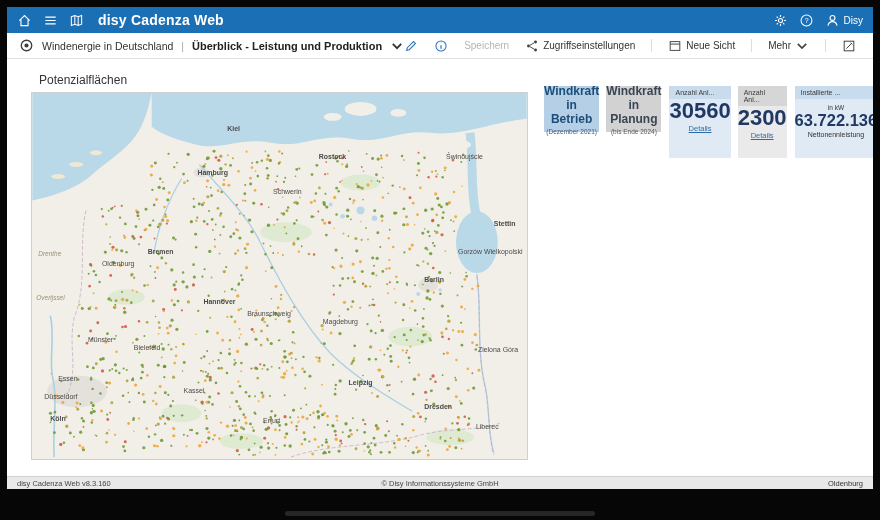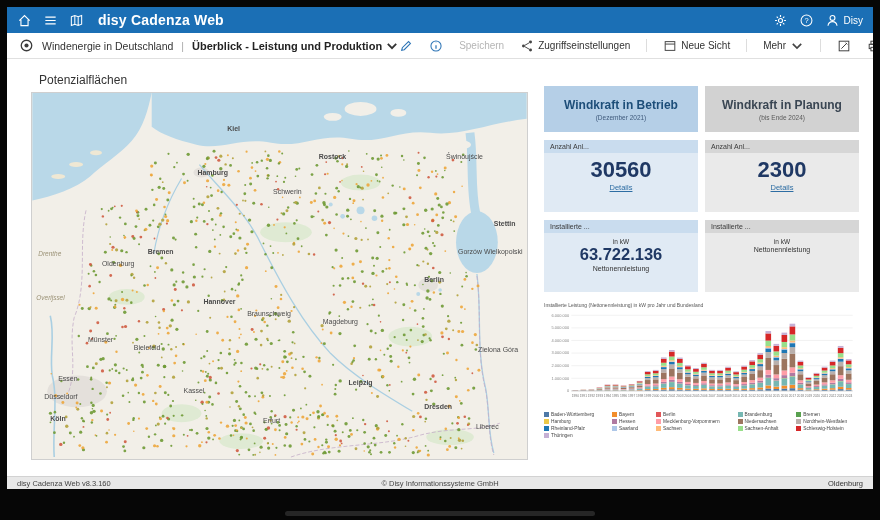--- a/index.html
+++ b/index.html
@@ -22,7 +22,7 @@
   .crumb{display:flex;align-items:center;gap:8px;font-size:10.5px;color:#333;white-space:nowrap}
   .nav-ic{width:15px;height:15px;display:inline-flex;cursor:pointer}
   .bsep{color:#aaa}
-  .view-btn{display:flex;align-items:center;gap:3px;background:none;border:none;font-family:inherit;font-size:11px;font-weight:bold;color:#222;cursor:pointer;padding:0}
+  .view-btn{display:flex;align-items:center;gap:8px;background:none;border:none;font-family:inherit;font-size:11px;font-weight:bold;color:#222;cursor:pointer;padding:0}
   .tb-right{display:flex;align-items:center;gap:16px;white-space:nowrap}
   .tbtn{display:flex;align-items:center;gap:4px;background:none;border:none;font-family:inherit;font-size:10px;color:#333;cursor:pointer;padding:0}
   .tbtn.disabled{color:#b5b5b5;cursor:default}

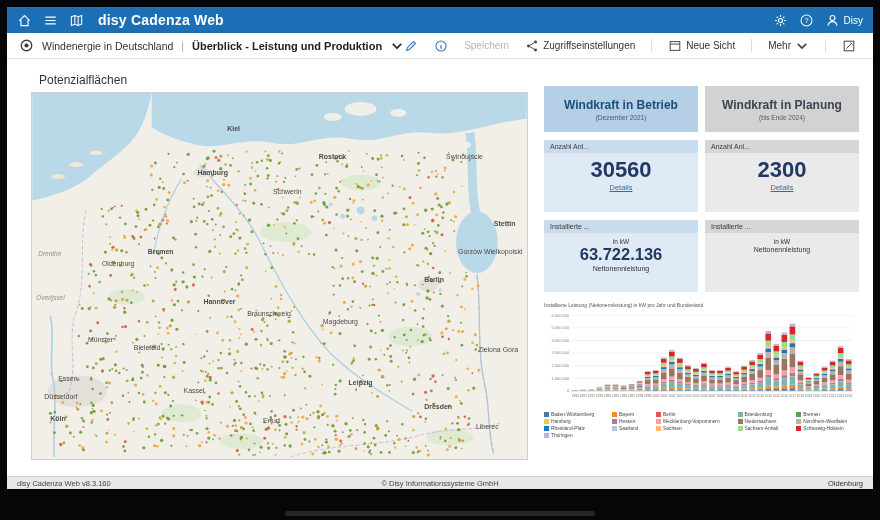--- a/index.html
+++ b/index.html
@@ -37,7 +37,7 @@
   .map-frame{width:497px;height:368px;border:1px solid #cfcfcf;background:#f2efe8;overflow:hidden}
   #map-svg{display:block;width:100%;height:100%;font-family:"Liberation Sans",sans-serif}
 
-  .panel{flex:1;margin-left:16px;padding-top:23px;display:flex;flex-direction:column;gap:8px;min-width:0}
+  .panel{flex:1;margin-left:16px;padding-top:23px;display:flex;gap:8px;min-width:0}
   .two{display:grid;grid-template-columns:1fr 1fr;gap:7px}
   .tcard{height:46px;display:flex;flex-direction:column;align-items:center;justify-content:center;gap:2px;text-align:center}
   .tcard.blue{background:#b5cfe7}

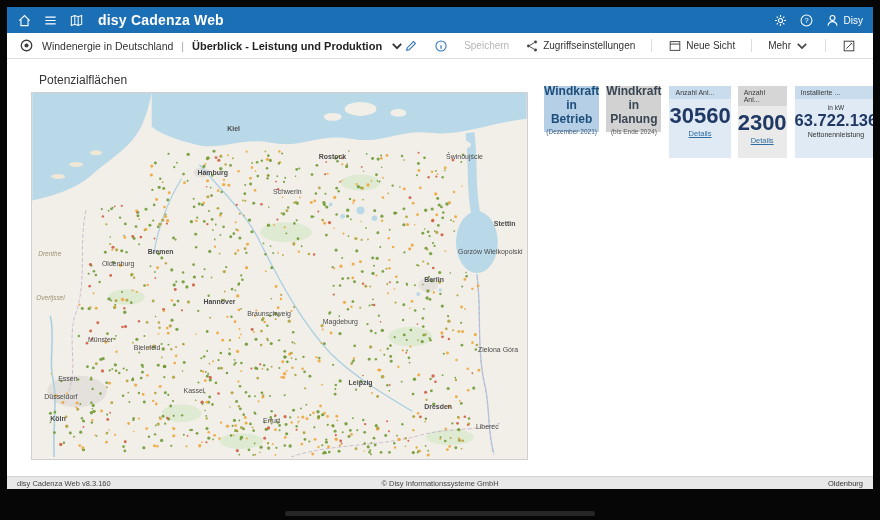--- a/index.html
+++ b/index.html
@@ -54,7 +54,7 @@
   .strip{font-size:7px;color:#3a3a3a;padding:3px 6px;flex:none}
   .scard.blue .strip{background:#c9dcee}
   .scard.gray .strip{background:#d6d6d6}
-  .bignum{font-size:22px;font-weight:bold;color:#1f3864;text-align:center;margin-top:5px;line-height:1.05}
+  .bignum{font-size:22px;font-weight:bold;color:#1f3864;text-align:center;line-height:1.05}
   .details{font-size:7.5px;color:#2d6da3;text-decoration:underline;text-align:center;margin-top:2px;cursor:pointer}
   .unit{font-size:6.5px;color:#333;text-align:center;margin-top:5px}
   .bignum2{font-size:16.5px;font-weight:bold;color:#1f3864;text-align:center;line-height:1.15}

